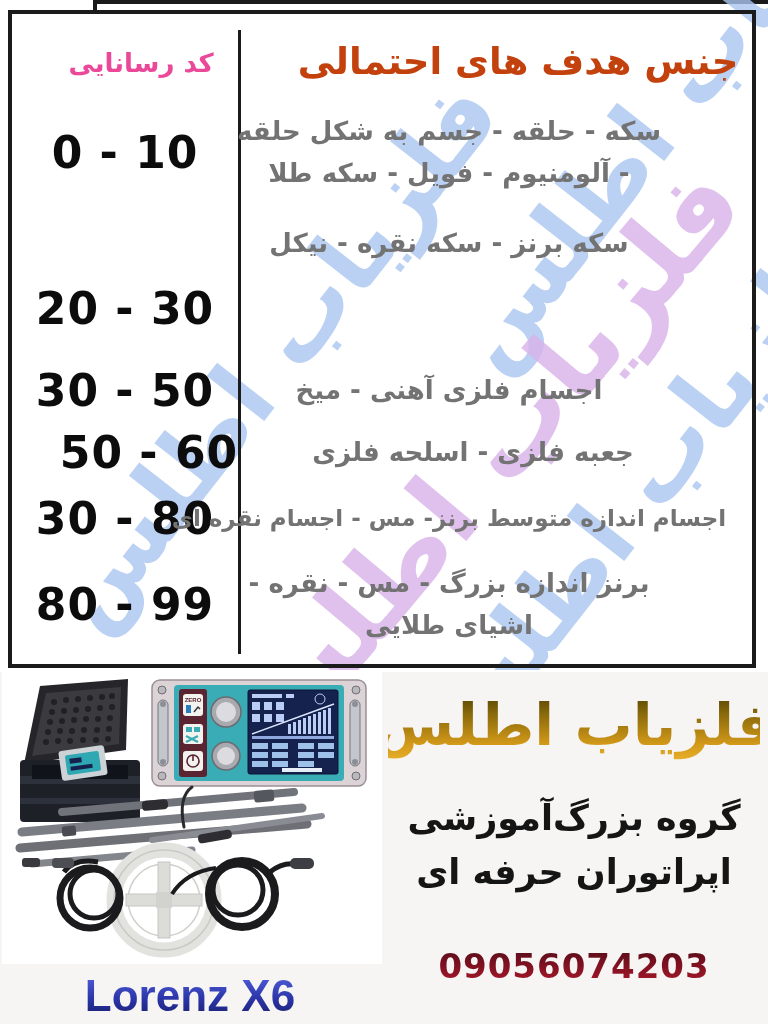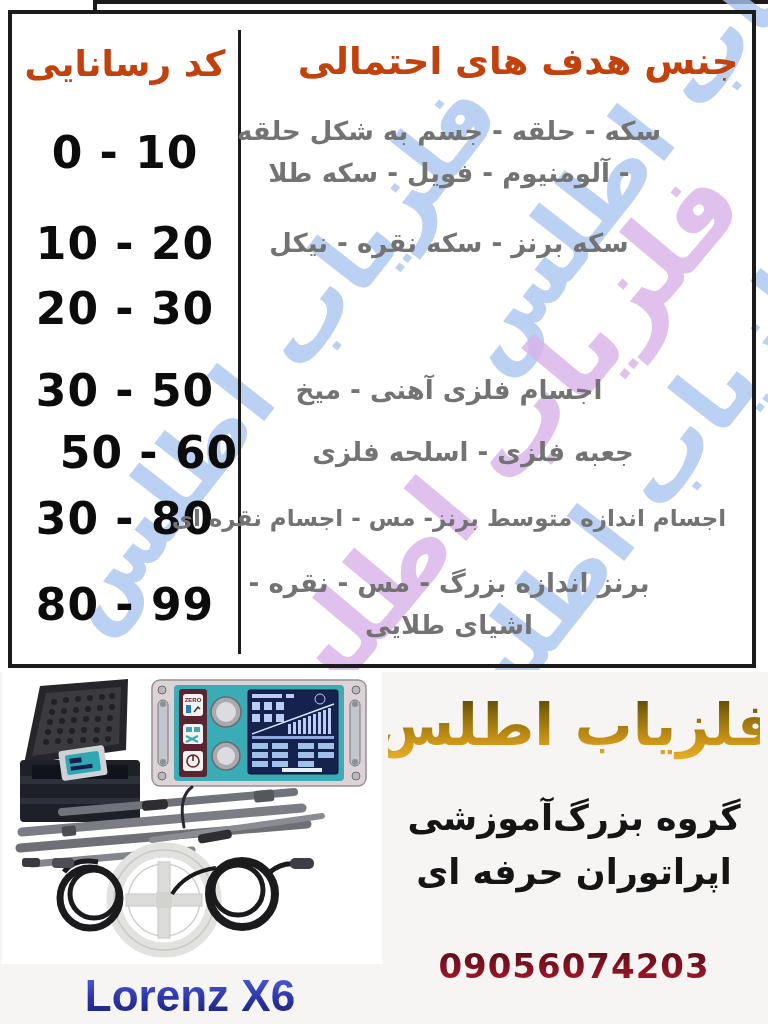--- a/index.html
+++ b/index.html
@@ -41,9 +41,9 @@
     direction:rtl; font-weight:bold; font-size:37px; color:#c2410c; white-space:nowrap;
   }
   .hdr-code{
-    position:absolute; left:14px; top:36px; width:222px; height:54px;
+    position:absolute; left:30px; top:36px; width:222px; height:54px;
     display:flex; align-items:center; justify-content:center;
-    direction:rtl; font-weight:bold; font-size:36px; color:#c2410c; white-space:nowrap;
+    direction:rtl; font-weight:bold; font-size:26px; color:#ec4899; white-space:nowrap;
   }
   .trow{position:absolute; left:12px; width:644px;}
   .code-cell{

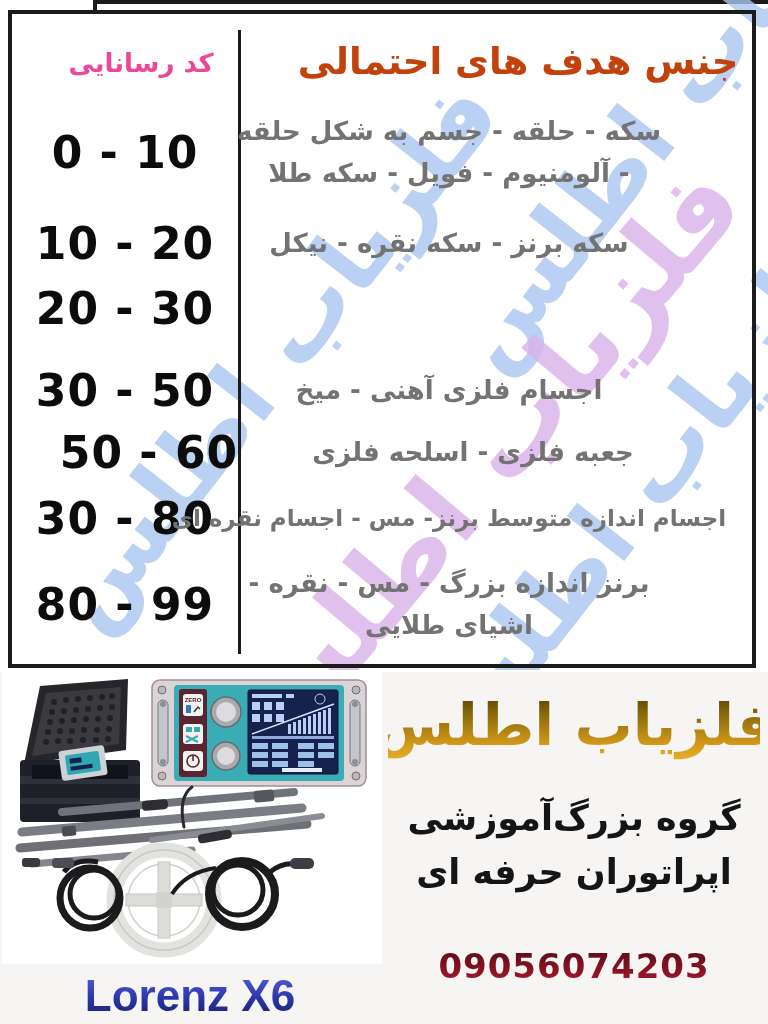--- a/index.html
+++ b/index.html
@@ -124,7 +124,6 @@
           </div>
         </div>
         <div class="trow" style="top: 215px; height: 56px;">
-          <div class="code-cell">10 - 20</div>
           <div class="mat-cell">
             <div>سکه برنز - سکه نقره - نیکل</div>
           </div>

